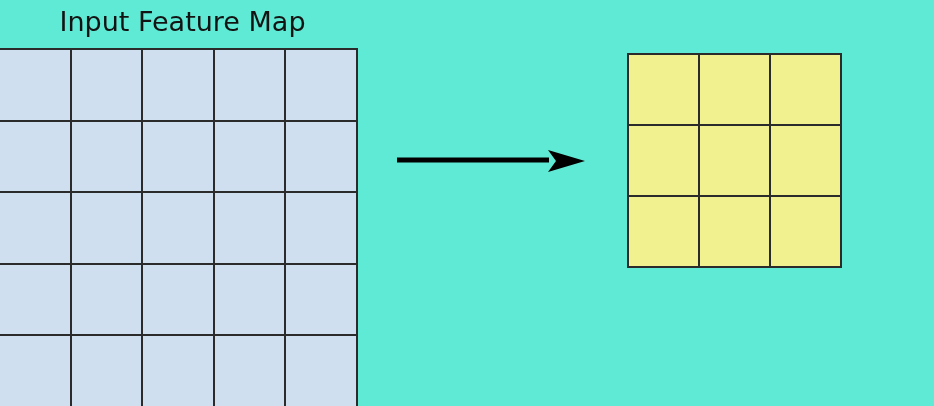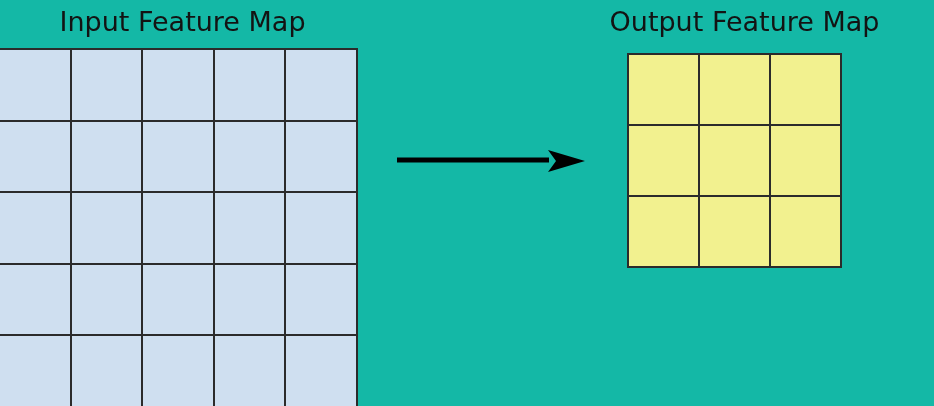--- a/index.html
+++ b/index.html
@@ -14,7 +14,7 @@
     position: relative;
     width: 934px;
     height: 406px;
-    background: #14b8a6;
+    background: #5eead4;
     overflow: hidden;
   }
 

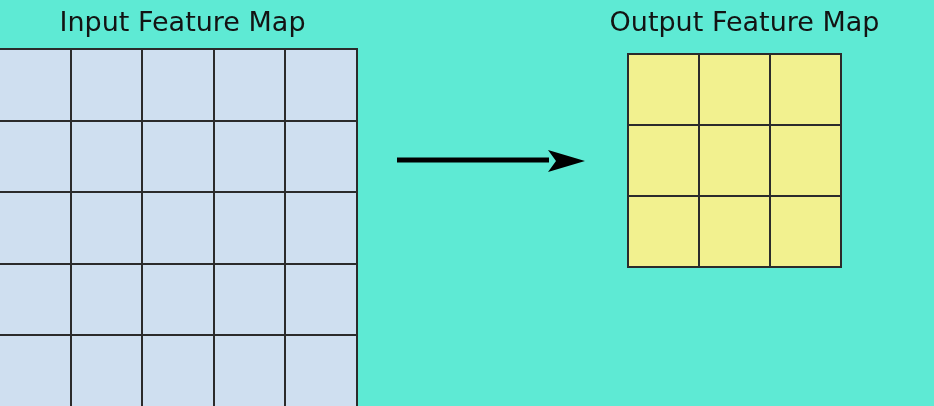--- a/index.html
+++ b/index.html
@@ -119,7 +119,6 @@
     <path d="M 155 8 L 192 19 L 155 30 L 163 19 Z" fill="#000000"></path>
   </svg>
 
-  <div class="panel-title" id="output-title">Output Feature Map</div>
 
   <div class="grid" id="output-grid">
     <div class="cell"></div>

